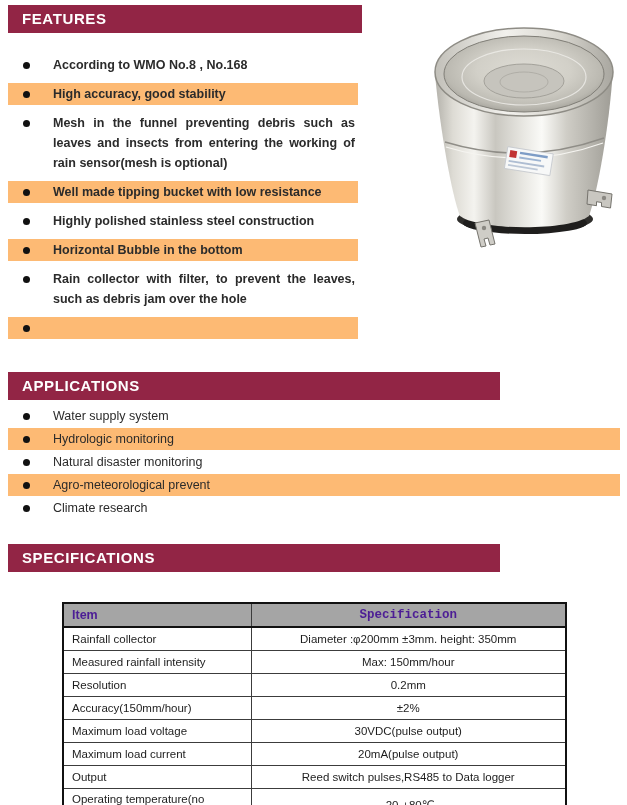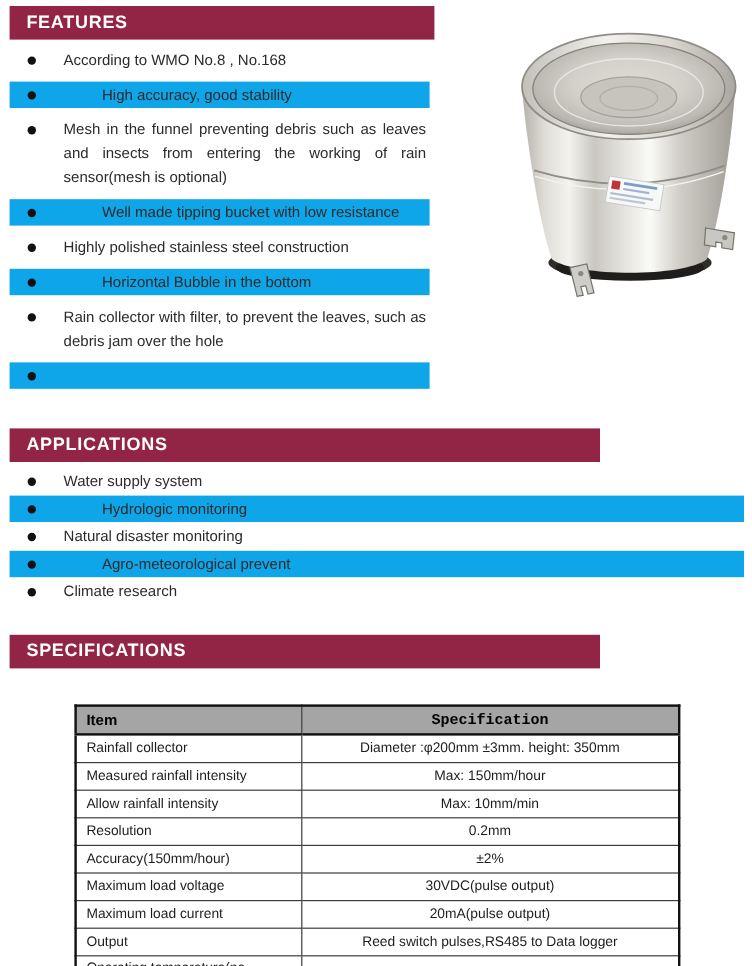--- a/index.html
+++ b/index.html
@@ -24,7 +24,7 @@
   .li-text { font-size:12.5px; line-height:20px; padding:1px 0; margin-left:23px; }
   .highlight { background:#0ea5e9;gap:32px; }
 
-  .features-list { width:350px; margin:6px 0 0 8px; }
+  .features-list { width:350px; margin:21px 0 0 8px;font-weight:bold; }
   .features-list li { margin-bottom:7px; min-height:22px; }
   .features-list .li-text { width:302px; text-align:justify; }
 

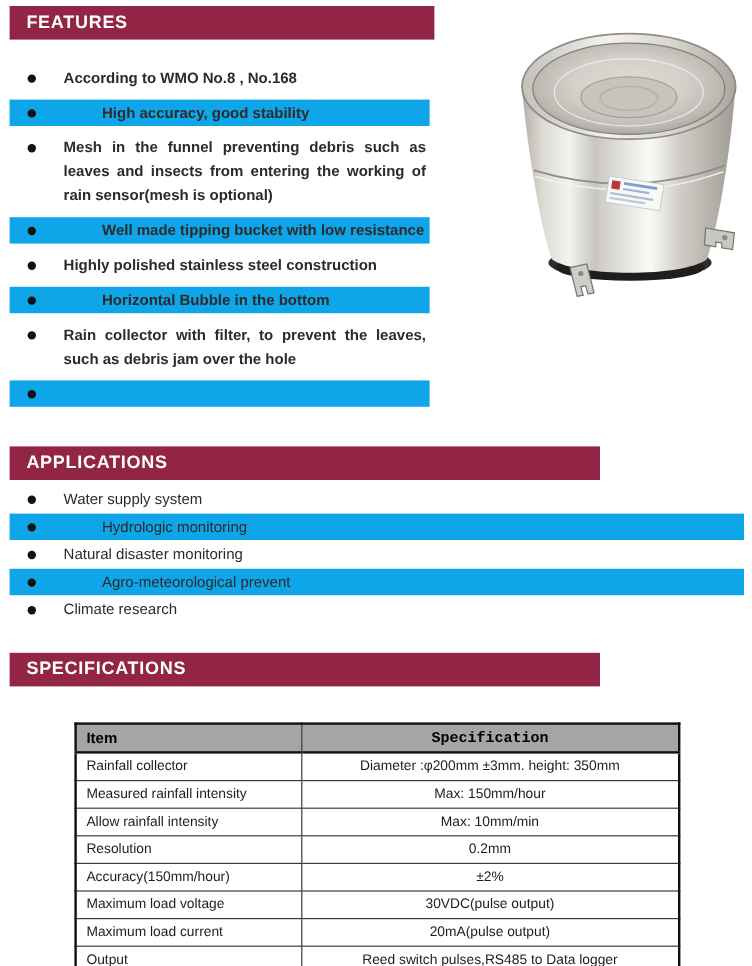--- a/index.html
+++ b/index.html
@@ -22,7 +22,7 @@
     background:#111; margin:8px 0 0 15px;
   }
   .li-text { font-size:12.5px; line-height:20px; padding:1px 0; margin-left:23px; }
-  .highlight { background:#0ea5e9;gap:32px; }
+  .highlight { background:#fdba74; }
 
   .features-list { width:350px; margin:21px 0 0 8px;font-weight:bold; }
   .features-list li { margin-bottom:7px; min-height:22px; }

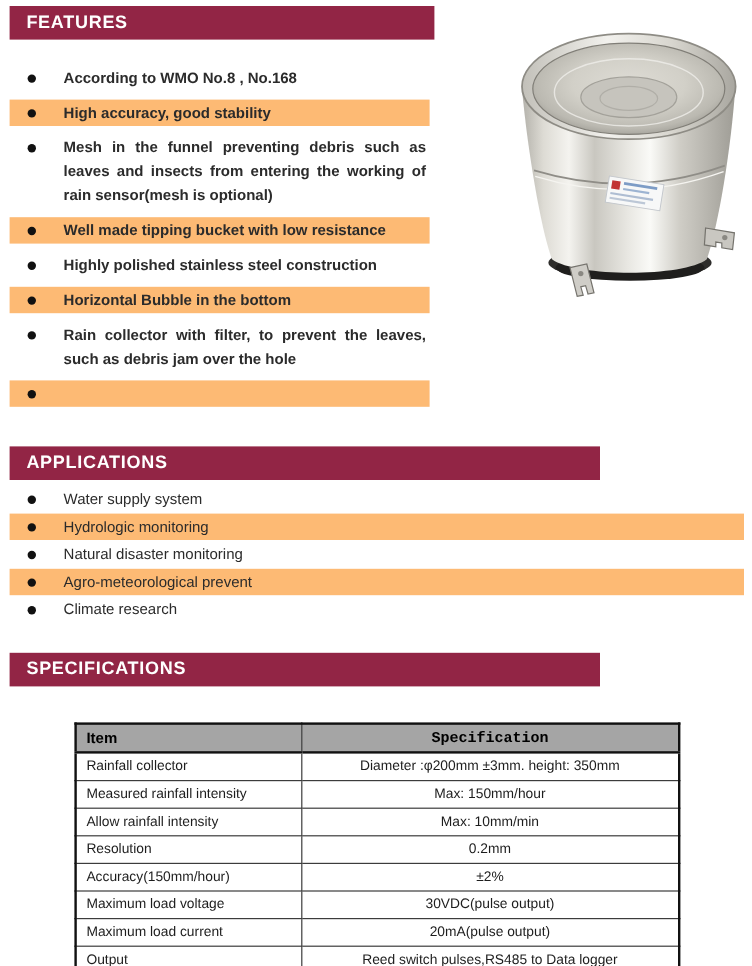--- a/index.html
+++ b/index.html
@@ -47,7 +47,7 @@
   .spec-table th, .spec-table td { border:1px solid #3c3c3c; padding:4px 8px; height:23px; }
   .spec-table thead th {
     background:#a5a5a5; font-weight:bold; font-size:12.5px;
-    border-bottom:2px solid #111; color:#000000;
+    border-bottom:2px solid #111; color:#4c1d95;
   }
   .spec-table th.h-item { text-align:left; }
   .spec-table th.h-spec { text-align:center;font-family:Liberation Mono, monospace; }

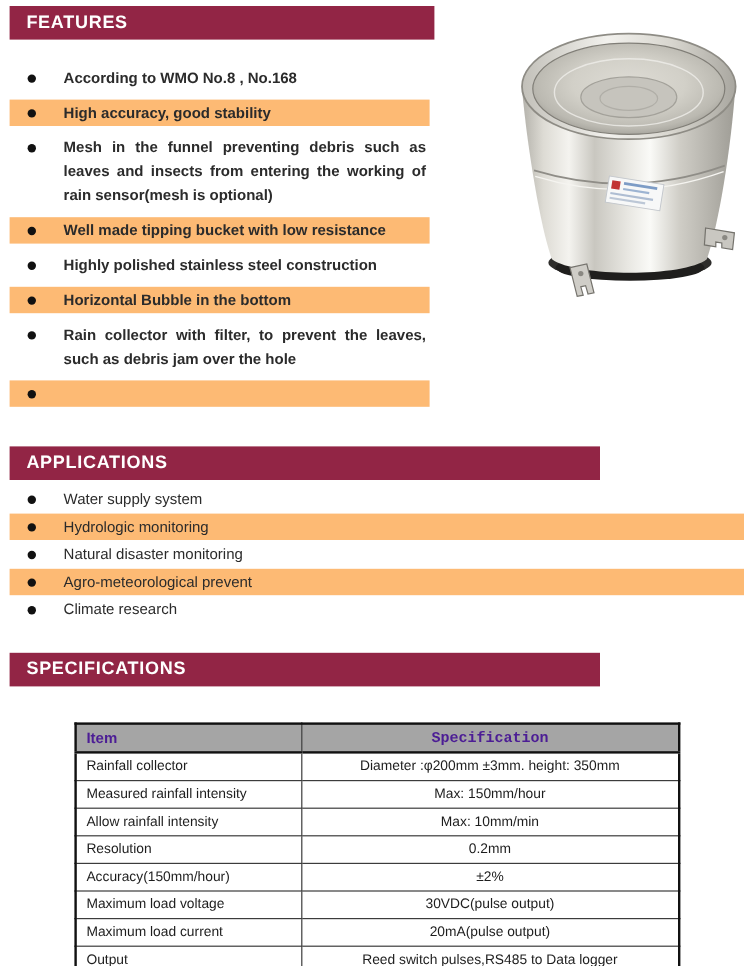--- a/index.html
+++ b/index.html
@@ -210,10 +210,6 @@
         <td class="t-spec">Max: 150mm/hour</td>
       </tr>
       <tr>
-        <td class="t-item">Allow rainfall intensity</td>
-        <td class="t-spec">Max: 10mm/min</td>
-      </tr>
-      <tr>
         <td class="t-item">Resolution</td>
         <td class="t-spec">0.2mm</td>
       </tr>

